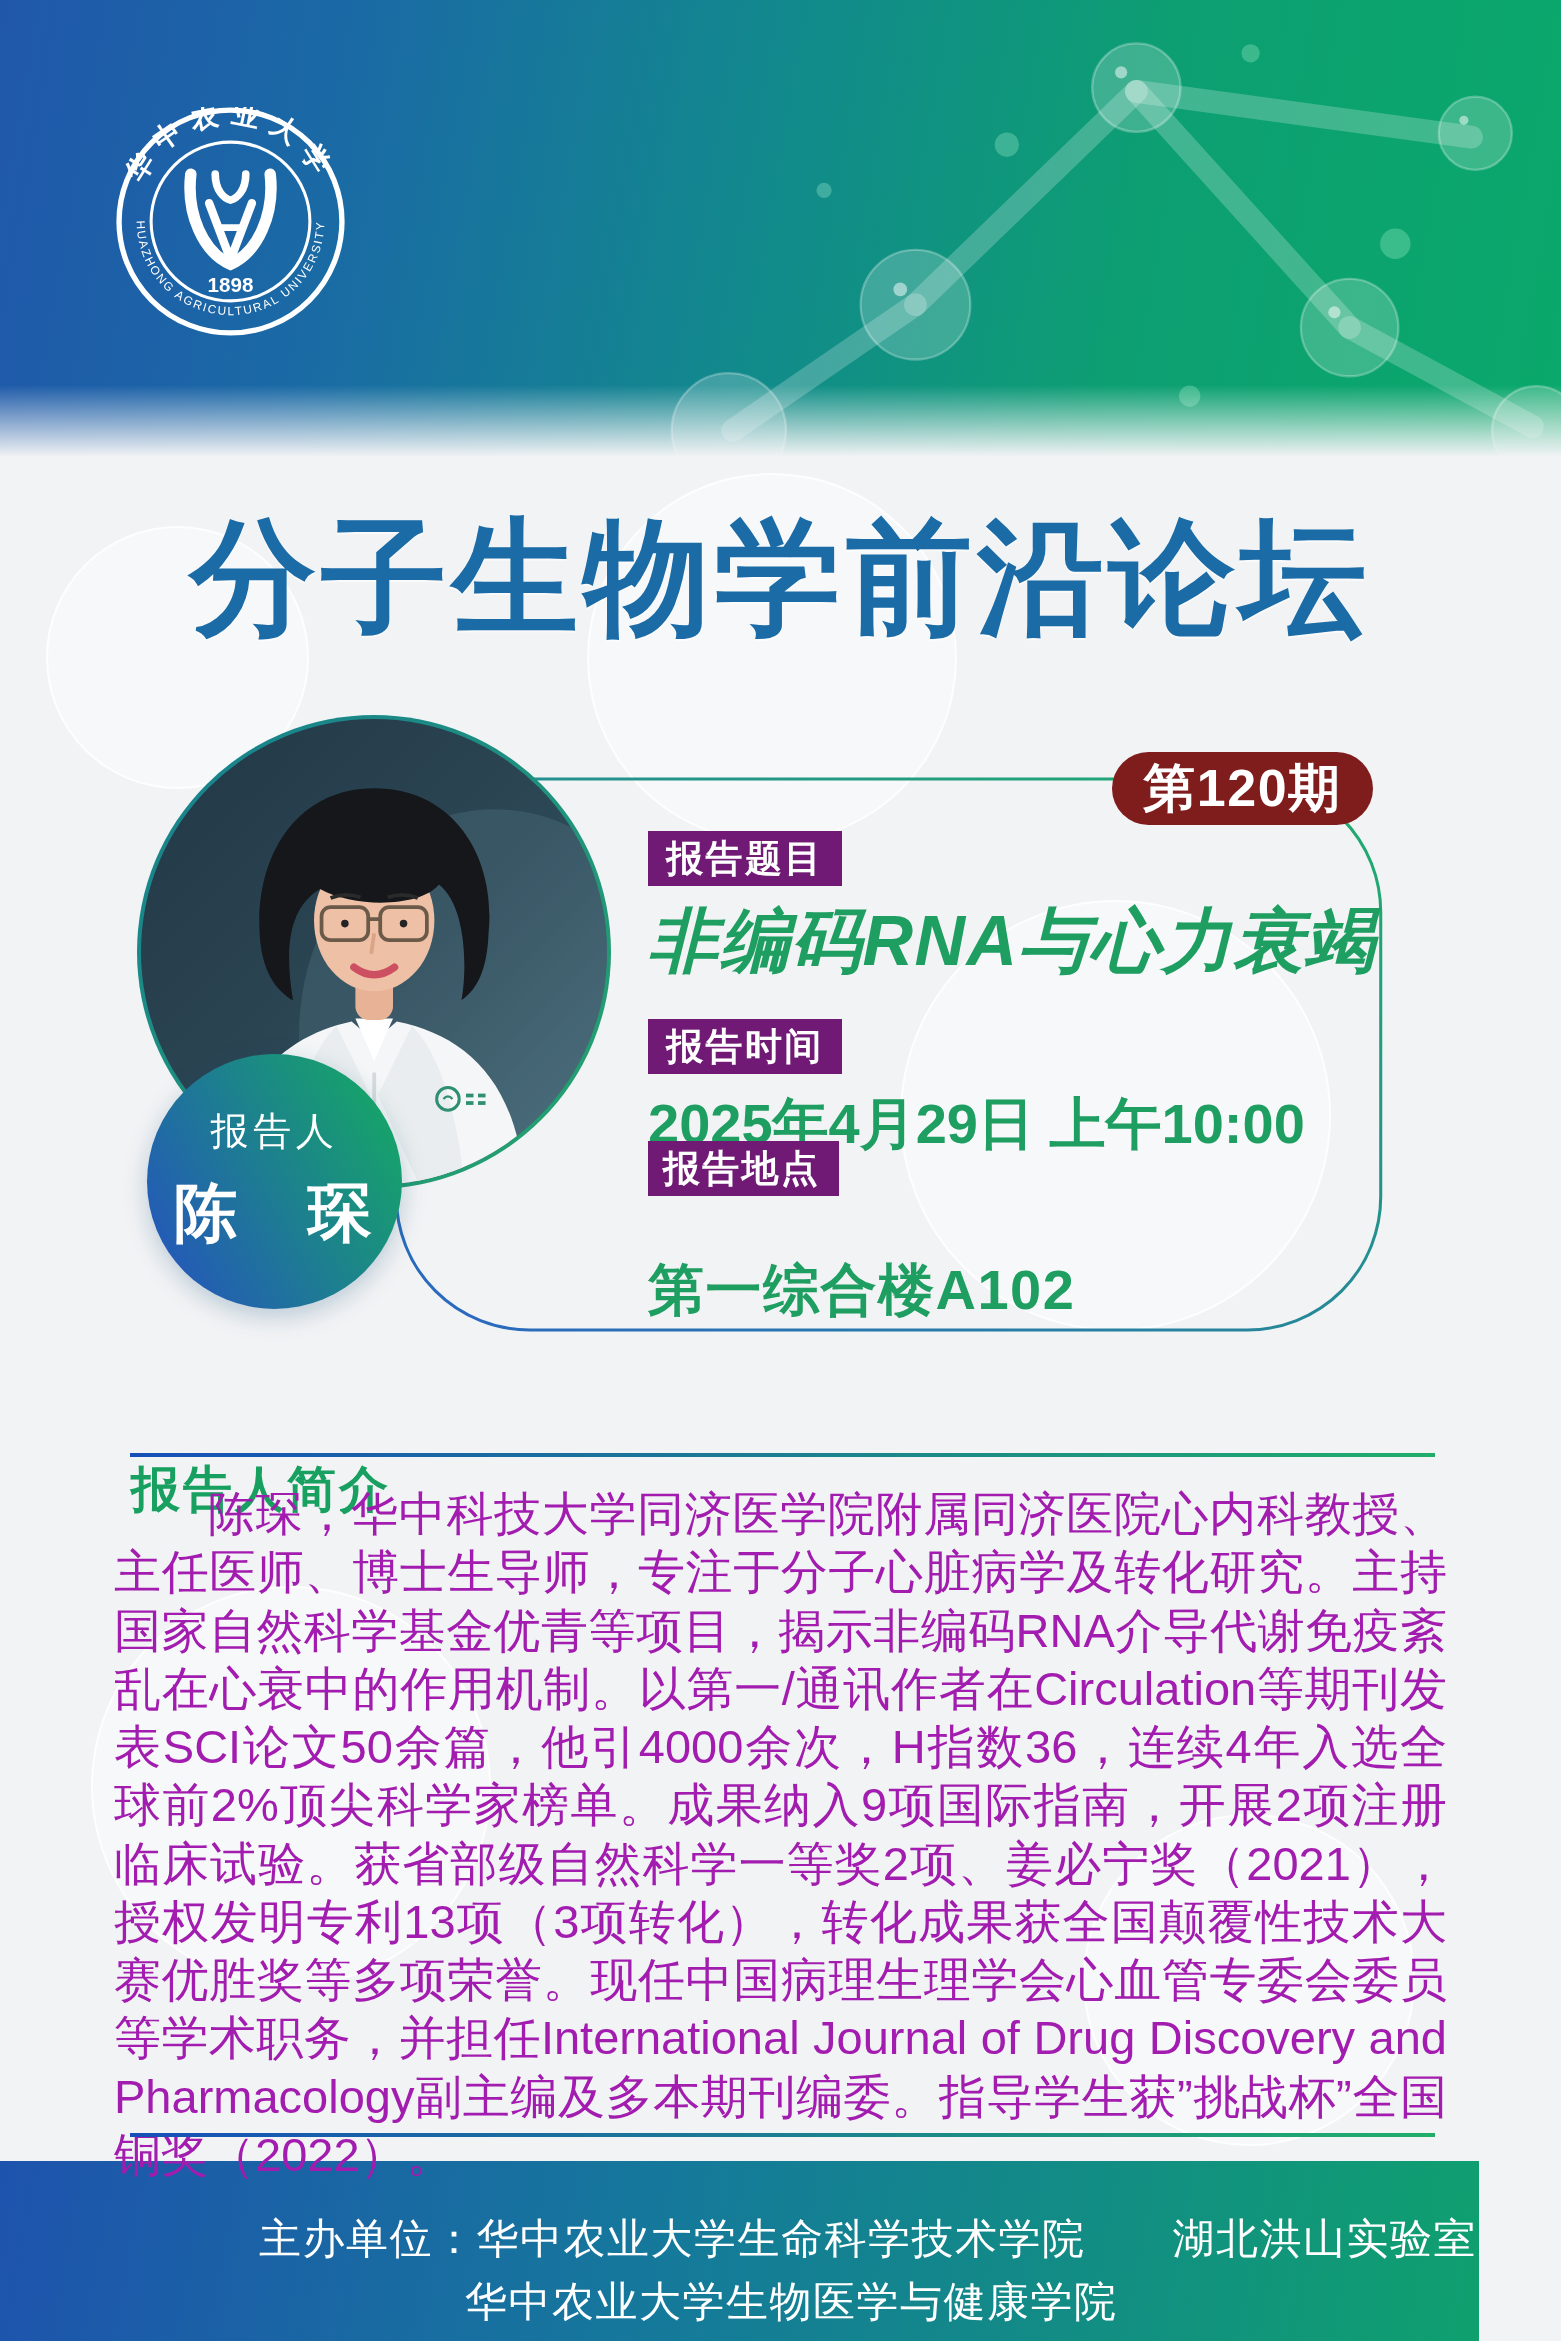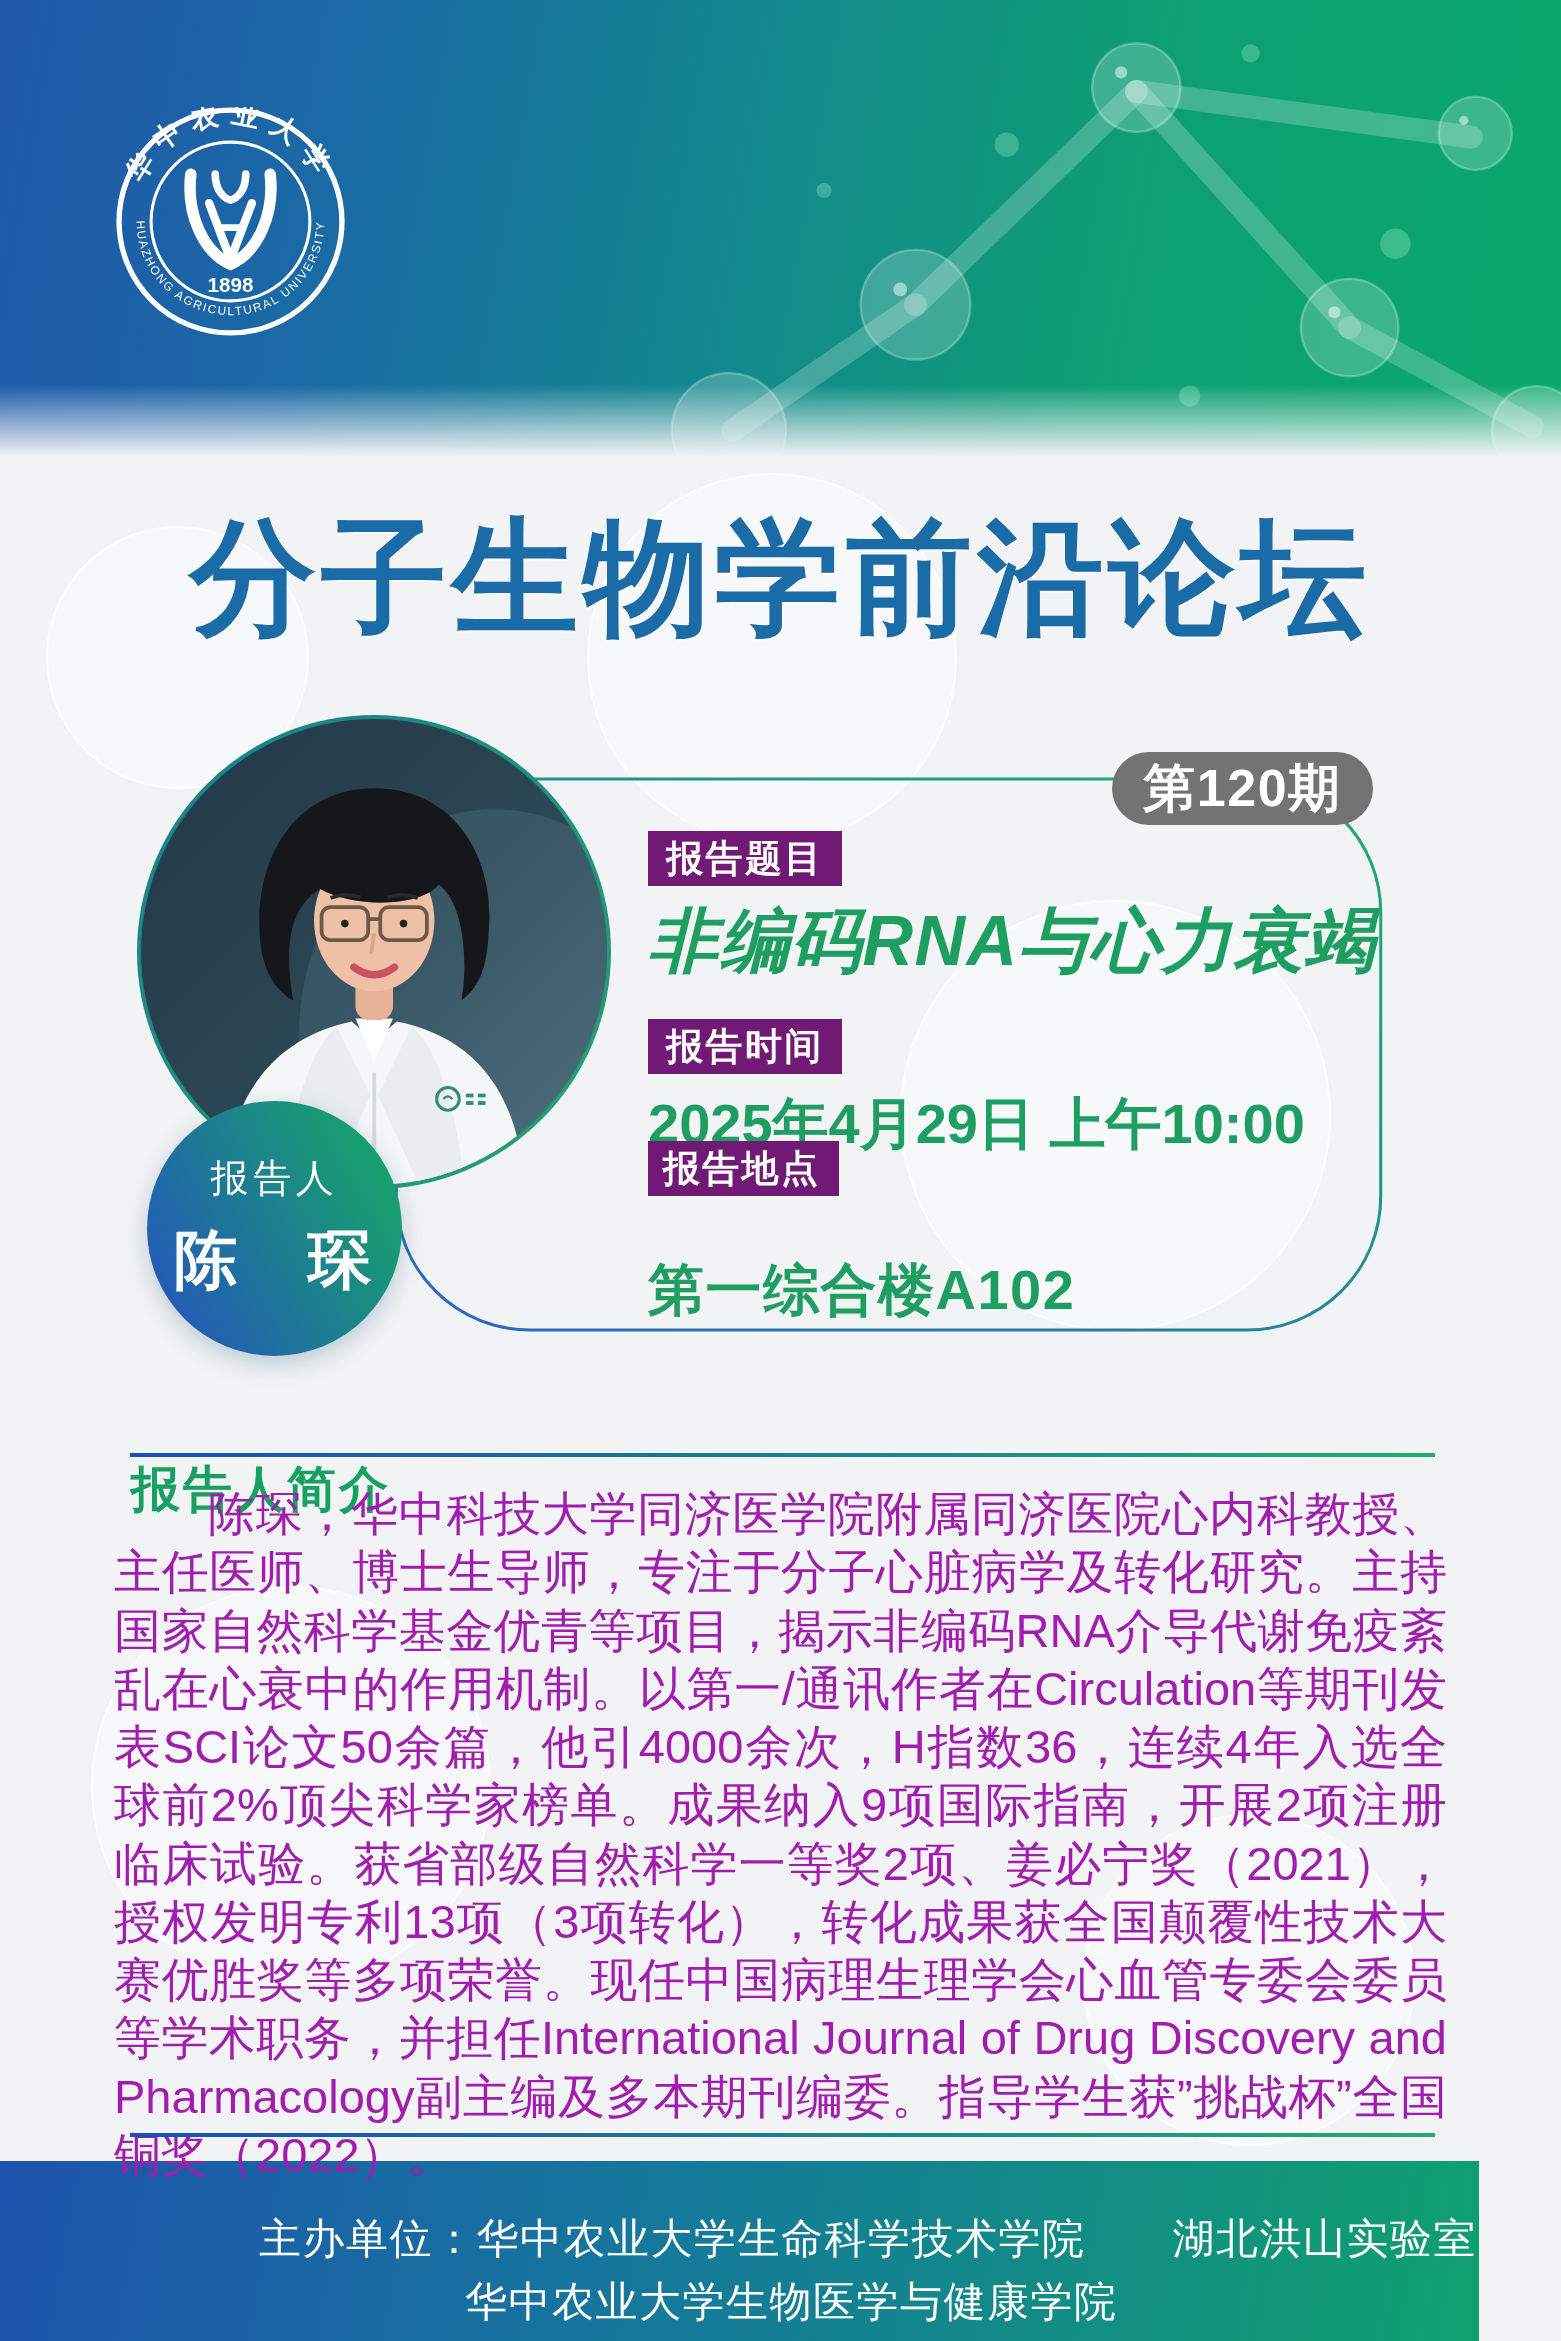--- a/index.html
+++ b/index.html
@@ -40,7 +40,7 @@
   .info-outline{position:absolute;left:393px;top:776px;z-index:1;}
   .session-badge{
     position:absolute;left:1112px;top:752px;width:261px;height:73px;z-index:4;
-    background:#737373;border-radius:37px;color:#ffffff;
+    background:#7f1d1d;border-radius:37px;color:#ffffff;
     font-size:52px;font-weight:bold;display:flex;align-items:center;justify-content:center;
     letter-spacing:1.5px;
   }

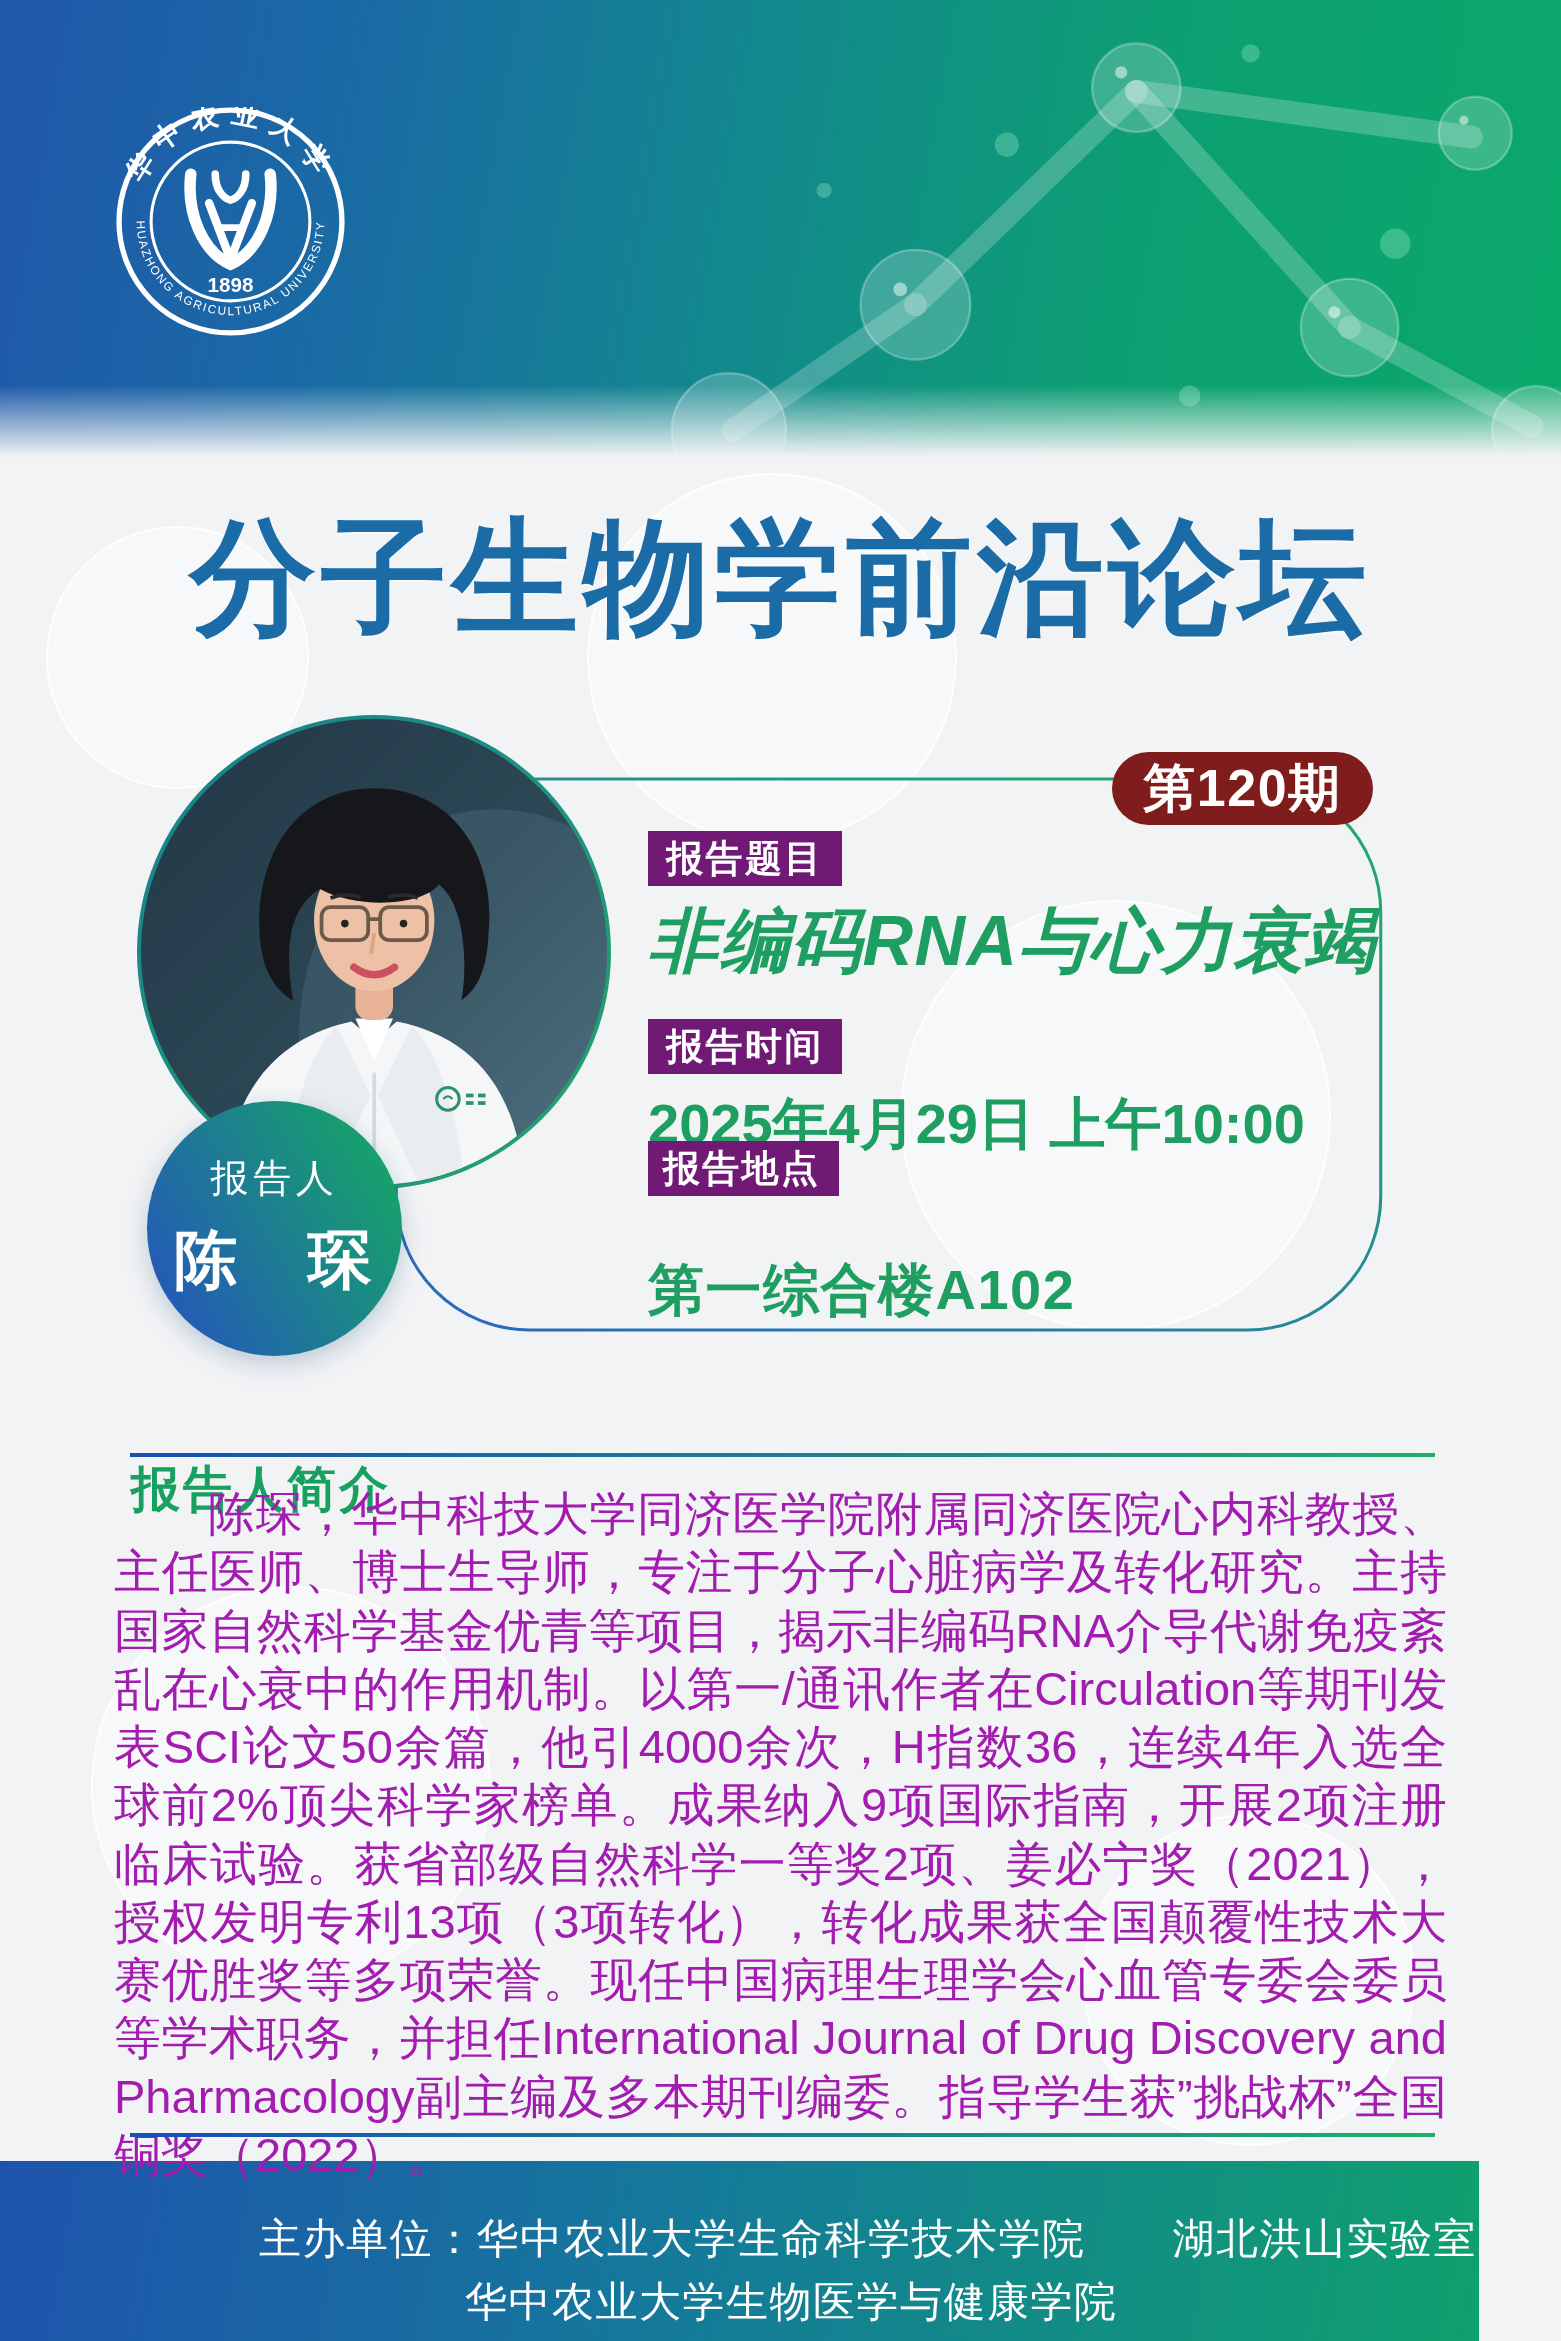--- a/index.html
+++ b/index.html
@@ -58,7 +58,7 @@
 
   
   .speaker-circle{
-    position:absolute;left:147px;top:1101px;width:255px;height:255px;z-index:3;
+    position:absolute;left:147px;top:1054px;width:255px;height:255px;z-index:3;
     border-radius:50%;
     background:linear-gradient(60deg,#2459b8 10%,#16a468 90%);
     color:#fff;display:flex;flex-direction:column;align-items:center;justify-content:center;

